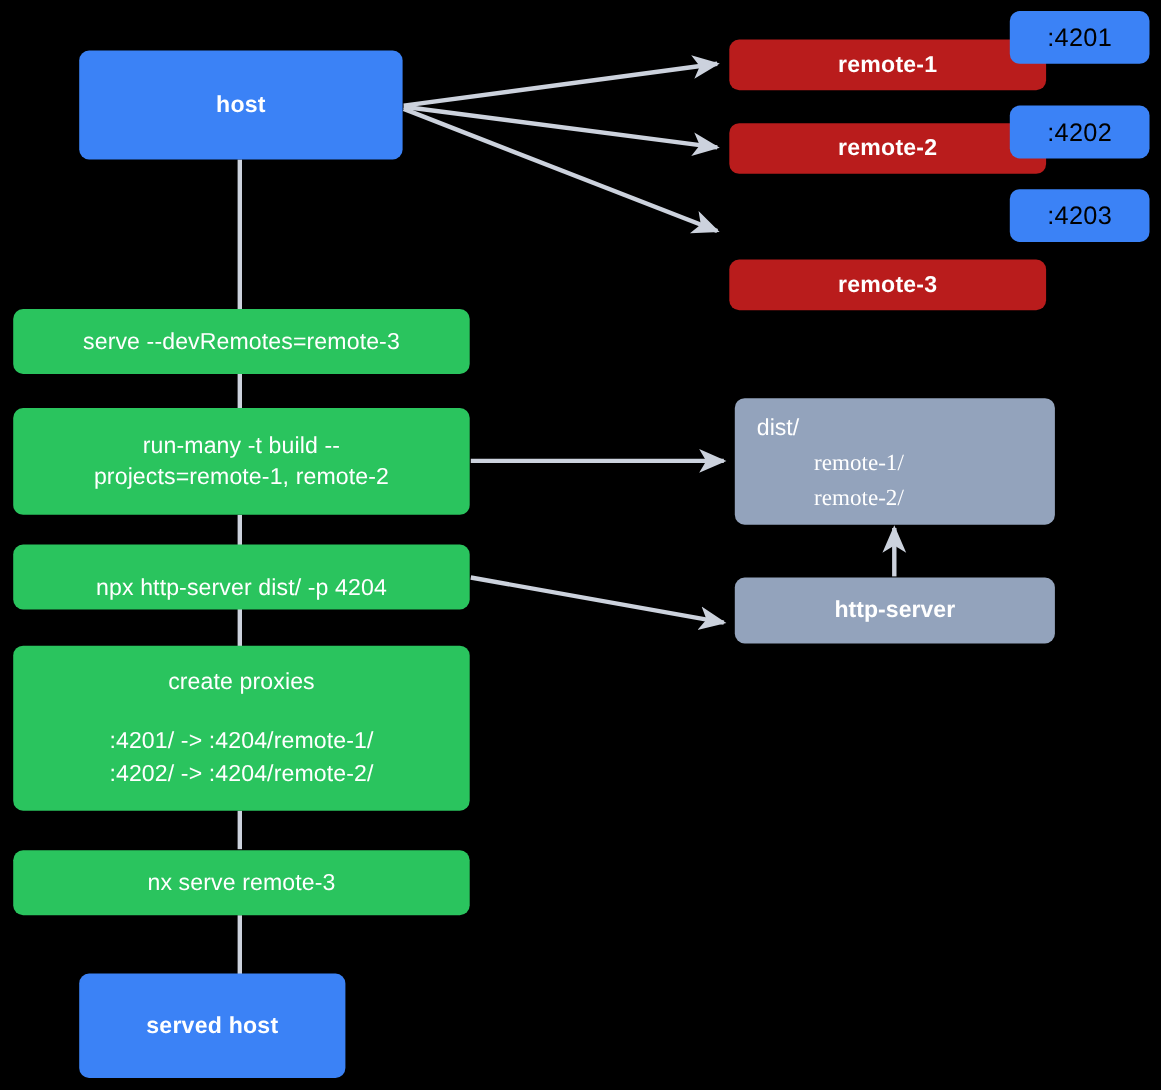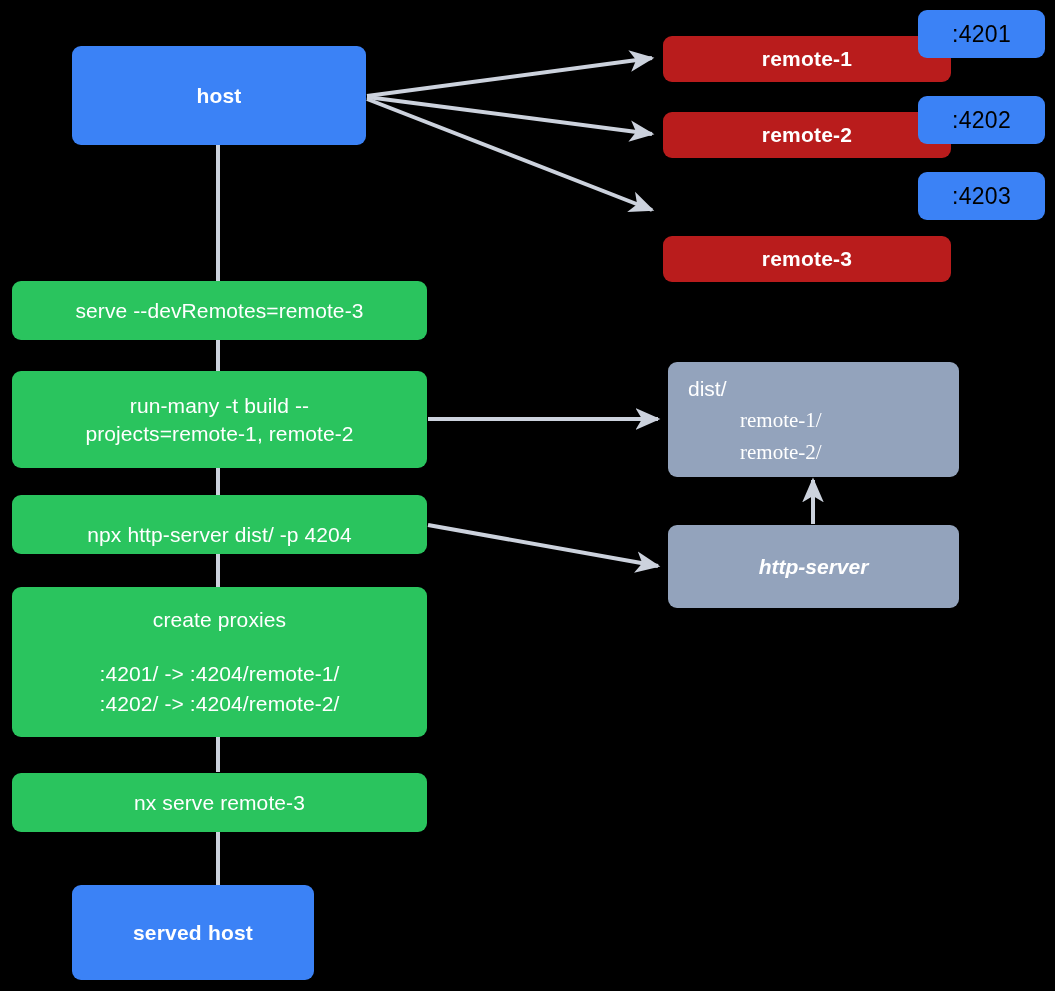--- a/index.html
+++ b/index.html
@@ -192,7 +192,7 @@
     <span class="asset-indent">remote-2/</span>
   </div>
 
-  <div class="node server-node" style="left:668px; top:525px; width:291px; height:83px;font-style:italic;">
+  <div class="node server-node" style="left:668px; top:525px; width:291px; height:60px;">
     <span>http-server</span>
   </div>
 

